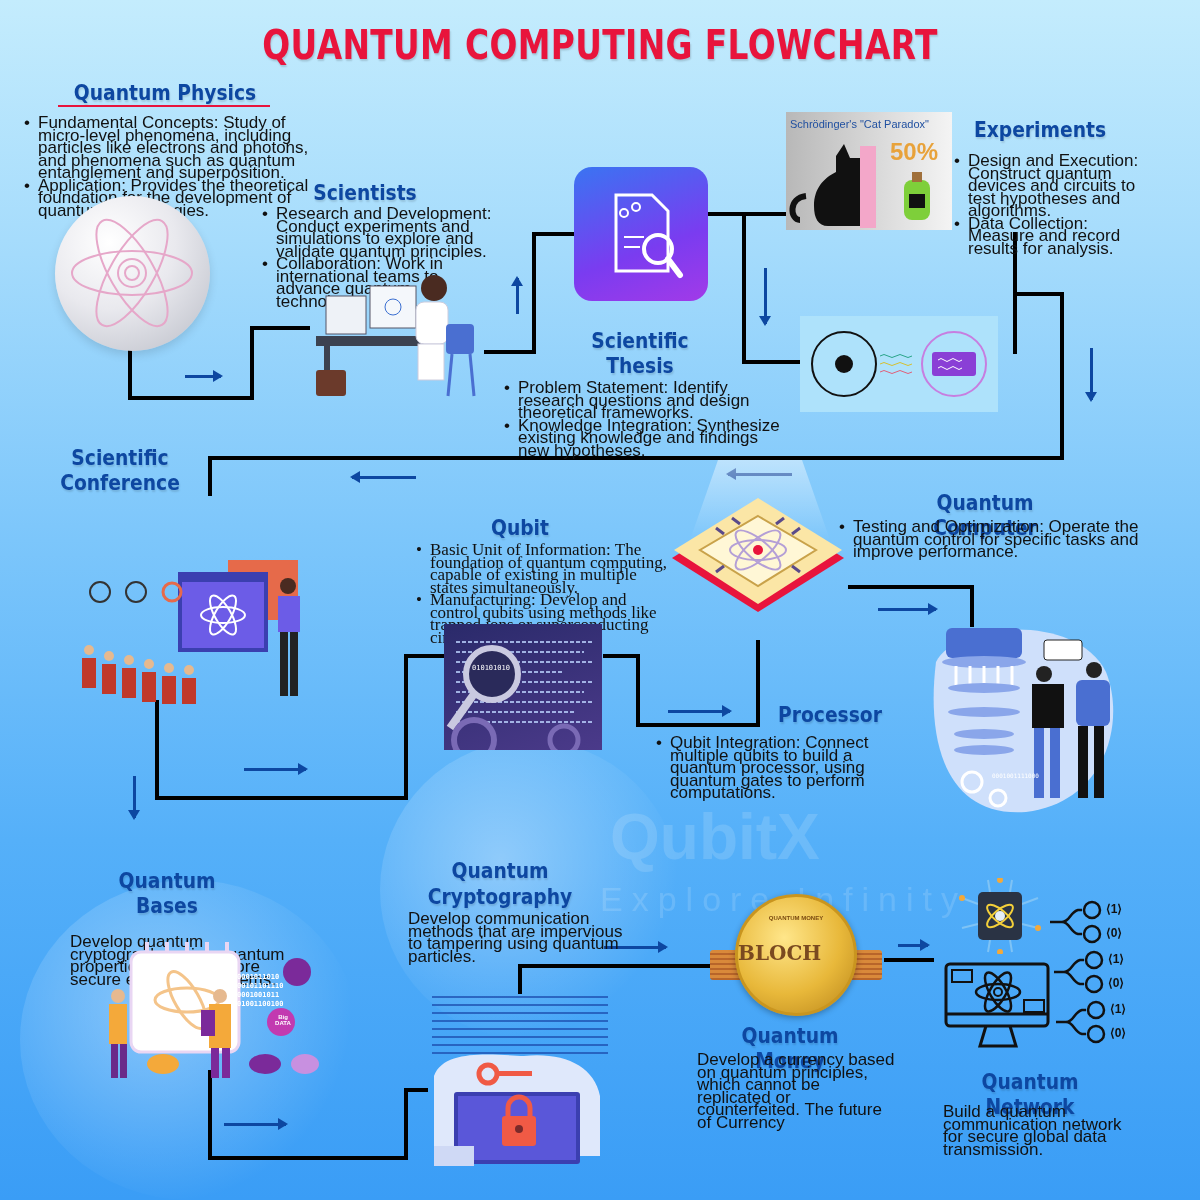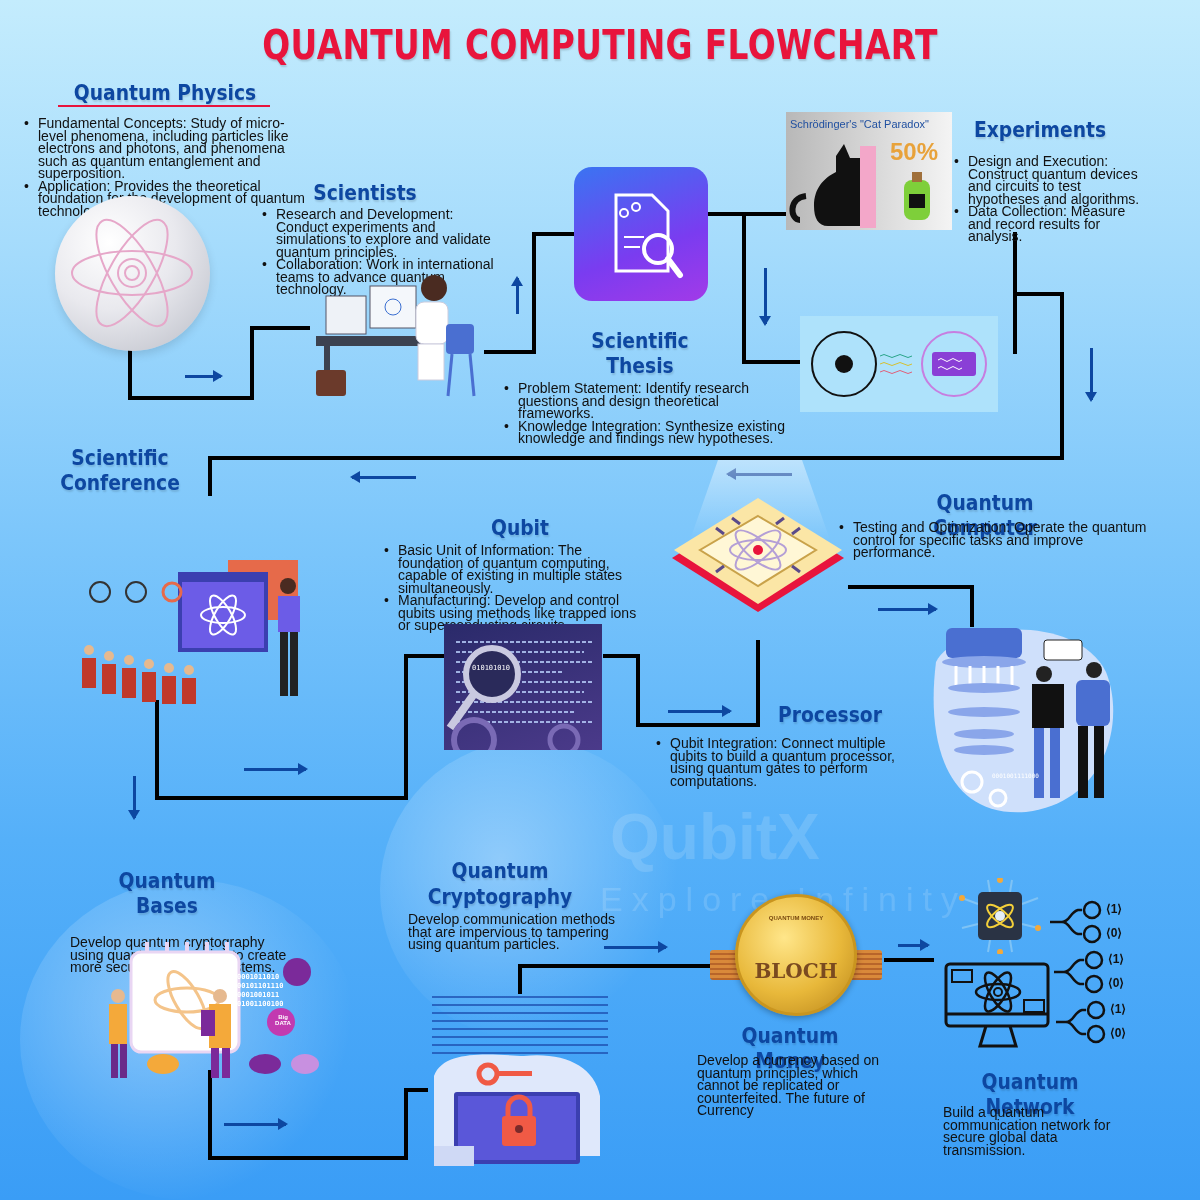--- a/index.html
+++ b/index.html
@@ -23,7 +23,7 @@
     transform: scaleX(0.85); transform-origin: center;
     text-shadow: 1px 2px 2px rgba(0,0,0,0.12);
   }
-  .body-text { font-size: 14px; line-height: 12.5px; color: #111; }
+  .body-text { font-size: 17px; line-height: 12.5px; color: #111; }
   ul.bul { list-style: none; }
   ul.bul li { position: relative; padding-left: 18px; }
   ul.bul li::before { content: "•"; position: absolute; left: 4px; top: 0; }

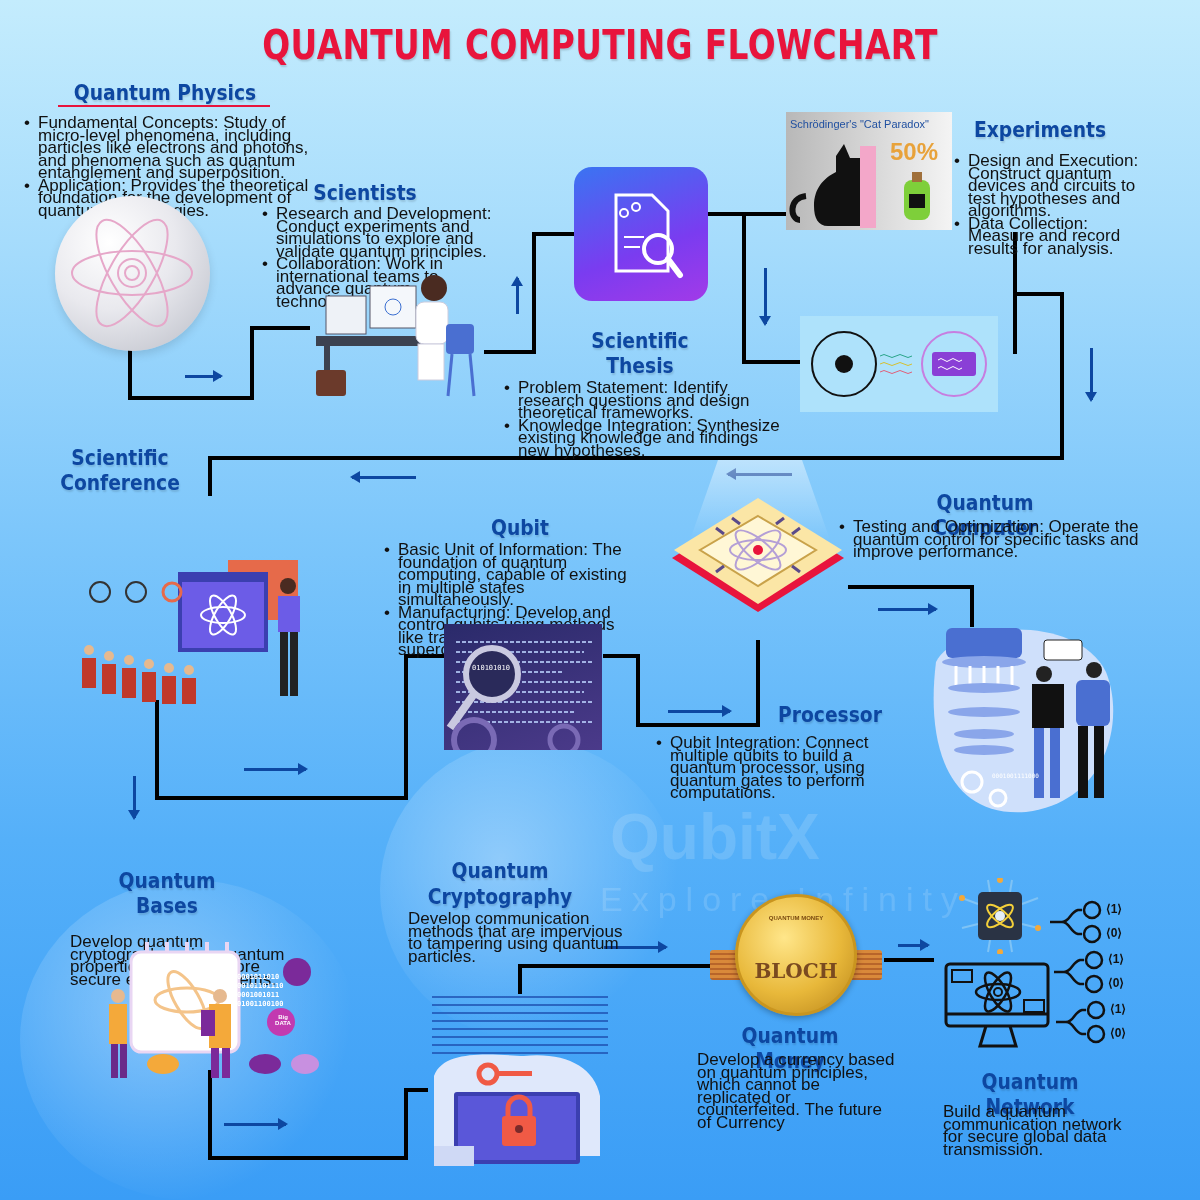--- a/index.html
+++ b/index.html
@@ -249,7 +249,7 @@
 
 <section>
   <div class="abs heading" style="left:440px;top:515px;width:160px;">Qubit</div>
-  <ul class="abs bul body-text" style="left:380px;top:544px;width:260px;">
+  <ul class="abs bul body-text" style="left:412px;top:544px;width:260px;font-family:Liberation Serif, serif;">
     <li>Basic Unit of Information: The foundation of quantum computing, capable of existing in multiple states simultaneously.</li>
     <li>Manufacturing: Develop and control qubits using methods like trapped ions or superconducting circuits.</li>
   </ul>

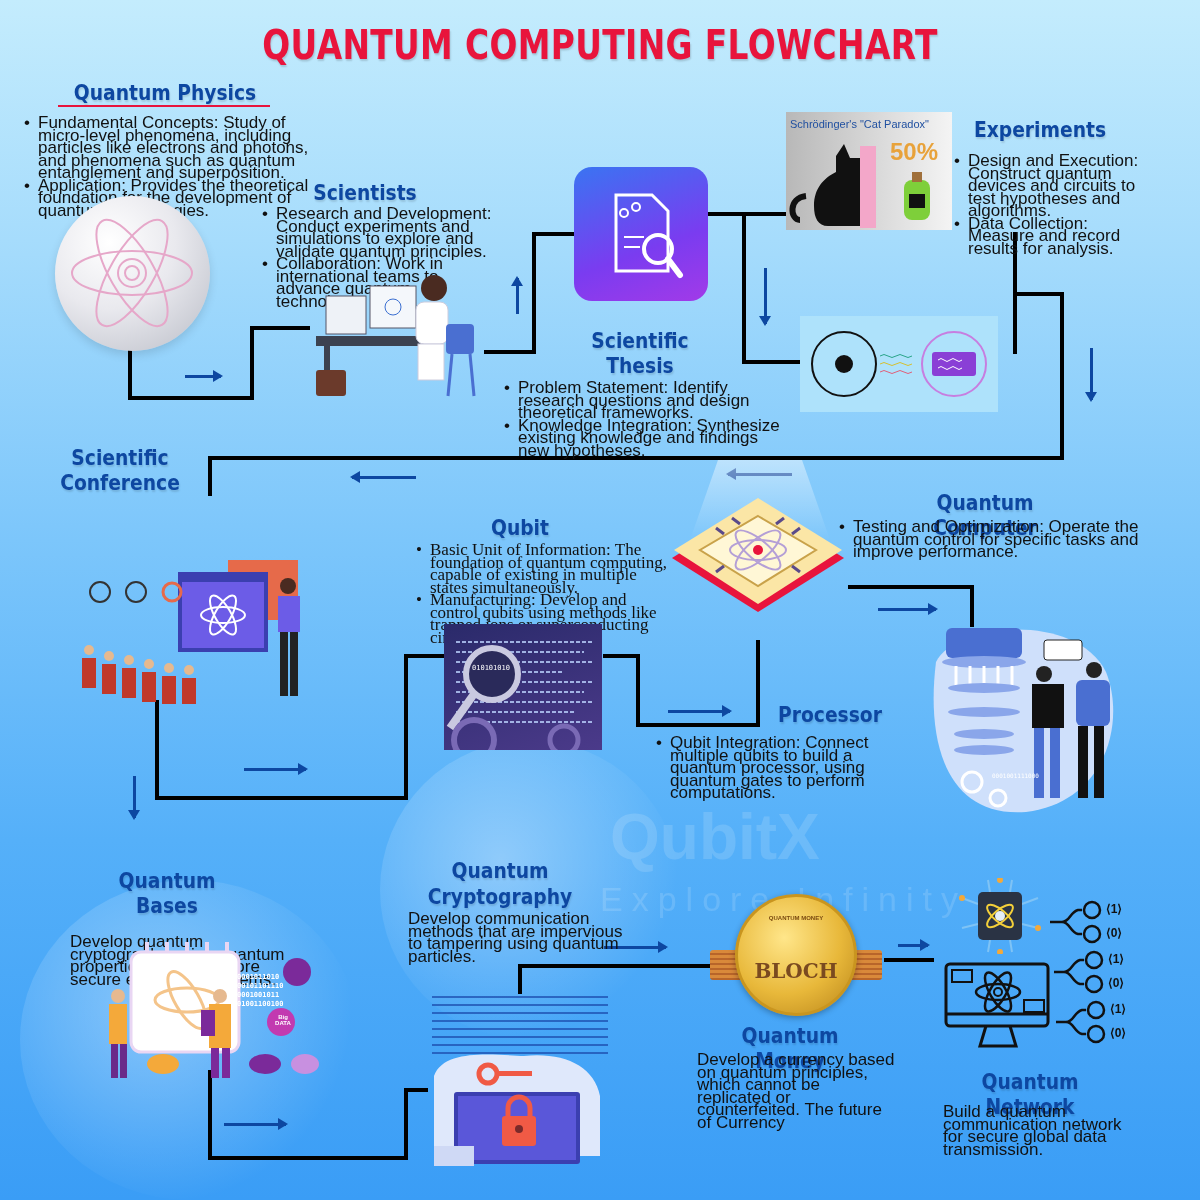--- a/index.html
+++ b/index.html
@@ -417,7 +417,7 @@
   <div class="abs" style="left:850px;top:950px;width:32px;height:30px;background:repeating-linear-gradient(180deg,#d9893a 0 3px,#b8652a 3px 5px);border-radius:3px;"></div>
   <div class="abs" style="left:735px;top:894px;width:122px;height:122px;border-radius:50%;background:radial-gradient(circle at 40% 35%,#ffe68a,#e8b83a 55%,#b8841a 100%);box-shadow:0 2px 6px rgba(0,0,0,0.3);border:3px solid #c9951f;">
     <div class="abs" style="left:0;top:18px;width:116px;text-align:center;font-size:6px;font-weight:bold;color:#7a4a10;">QUANTUM MONEY</div>
-    <div class="abs" style="left:0;top:44px;width:116px;text-align:center;font-family:'DejaVu Serif',serif;font-size:20px;font-weight:bold;color:#7a4a20;margin-top:18px;">BLOCH</div>
+    <div class="abs" style="left:0;top:44px;width:116px;font-family:'DejaVu Serif',serif;font-size:20px;font-weight:bold;color:#7a4a20;">BLOCH</div>
   </div>
   <div class="abs heading" style="left:690px;top:1023px;width:200px;">Quantum Money</div>
   <div class="abs body-text" style="left:697px;top:1054px;width:200px;">Develop a currency based on quantum principles, which cannot be replicated or counterfeited. The future of Currency</div>

